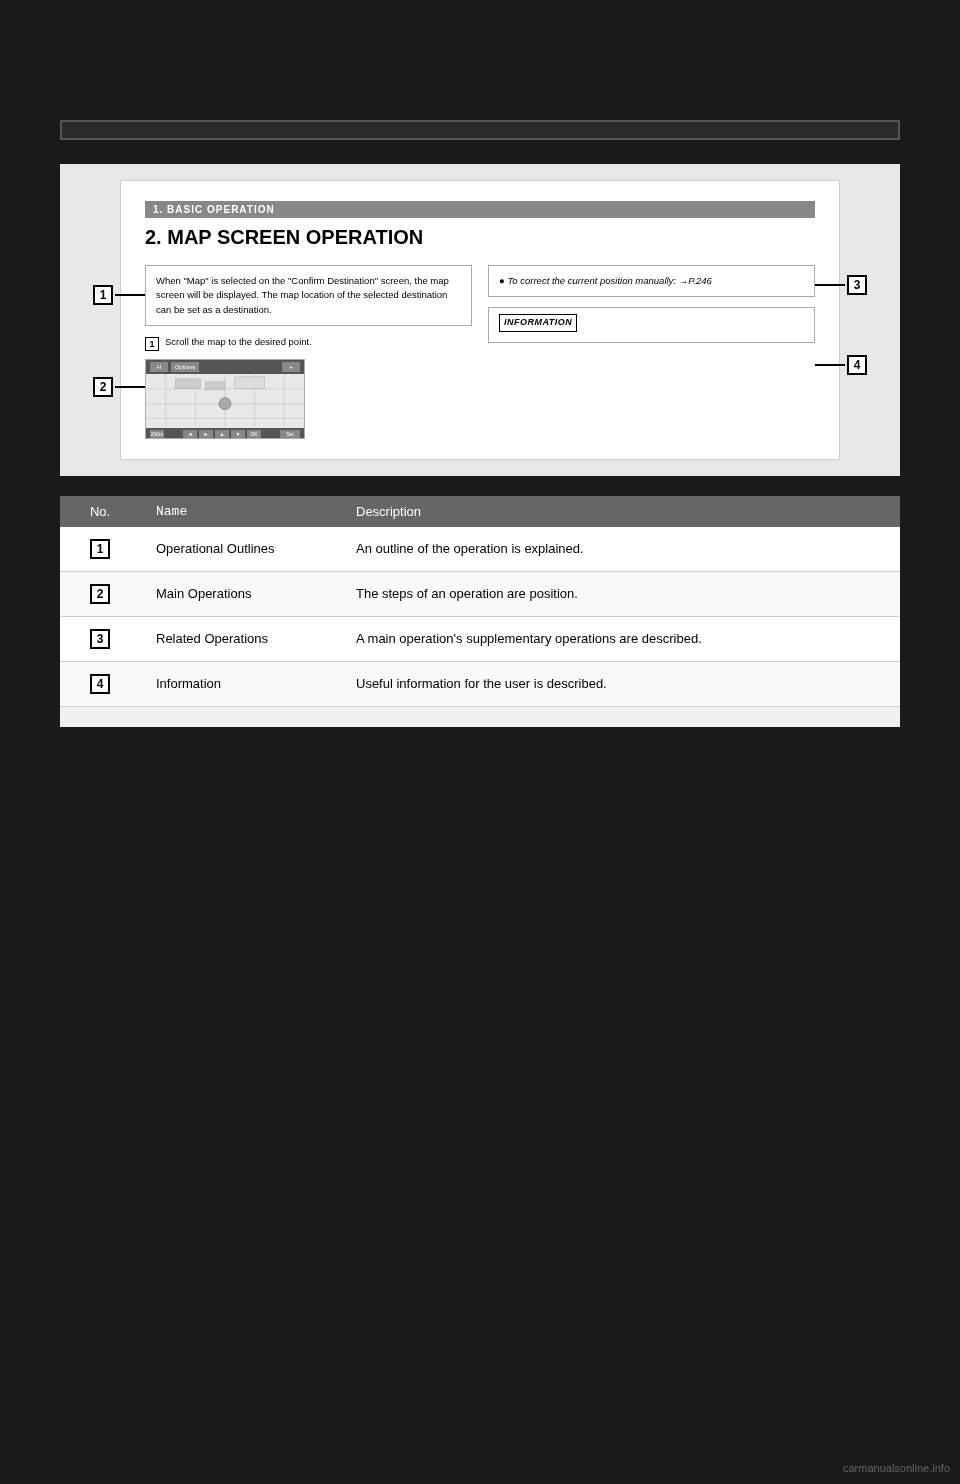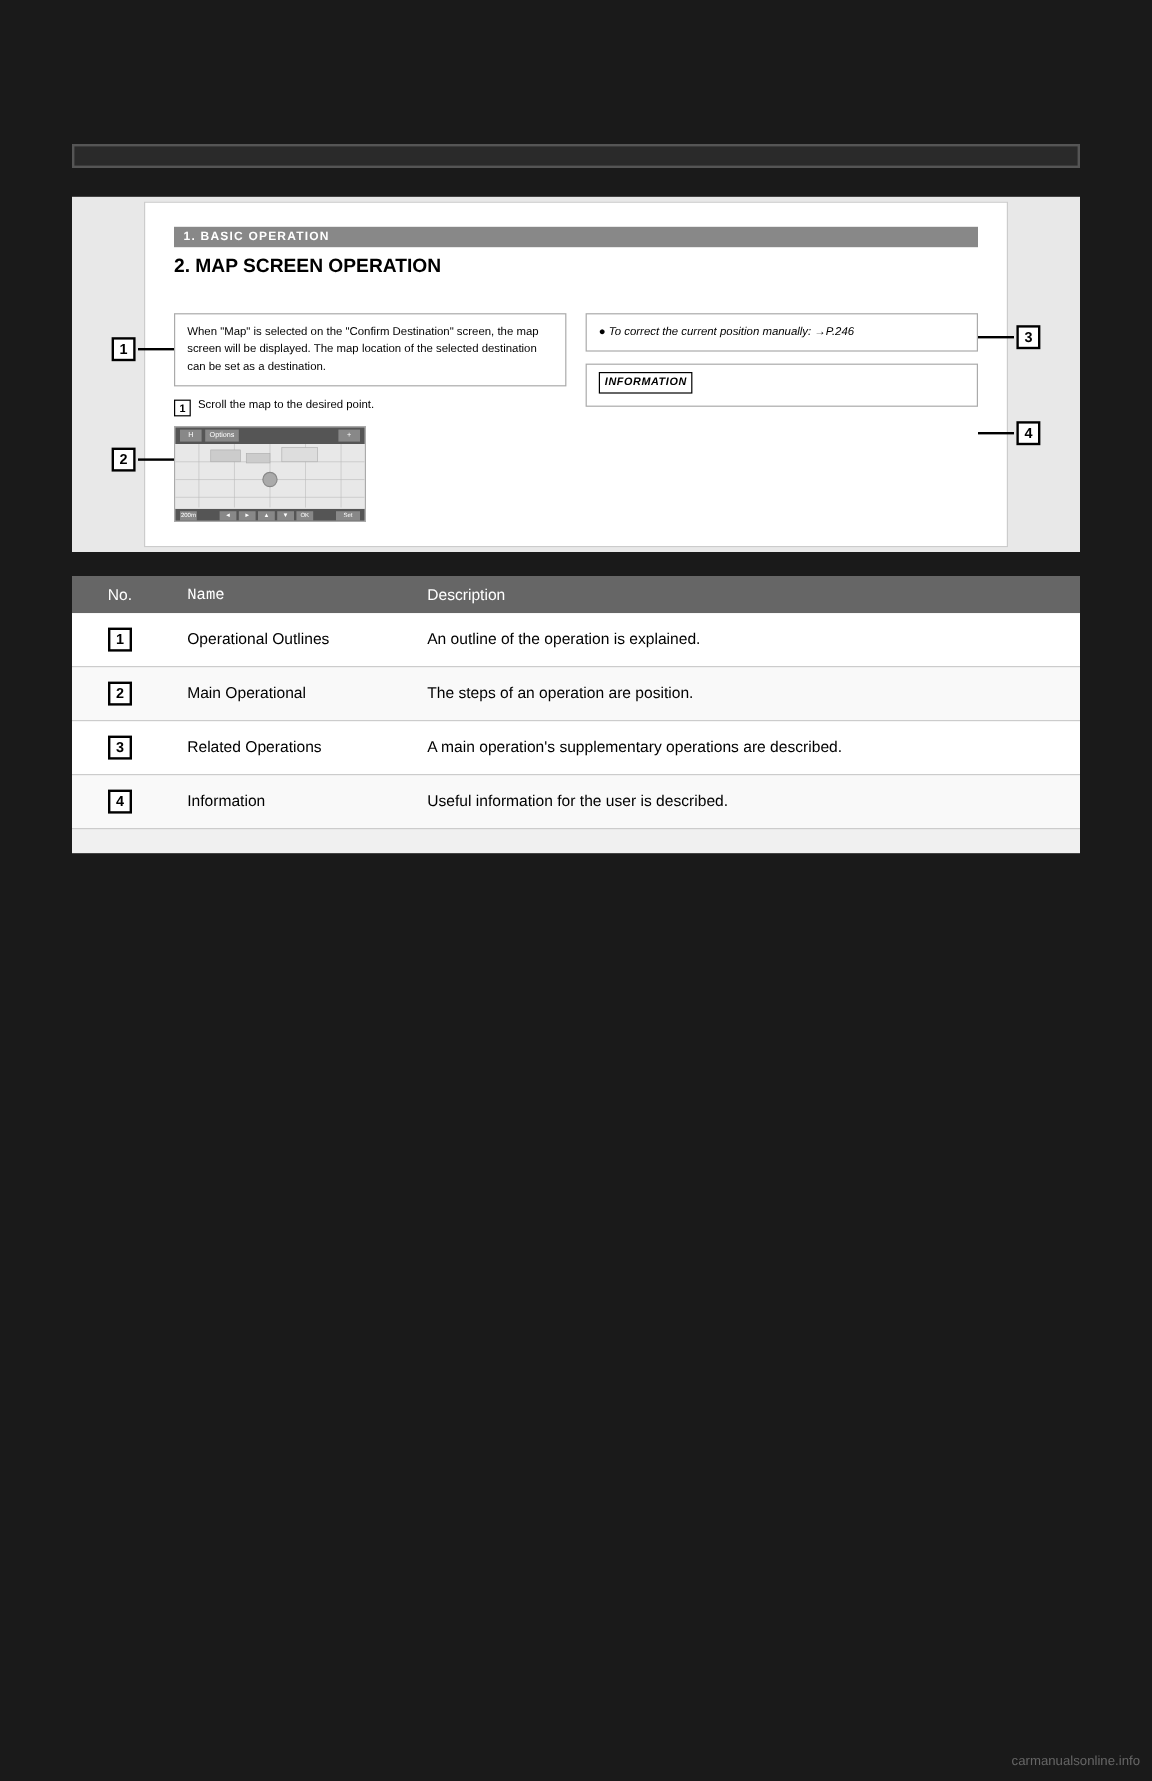--- a/index.html
+++ b/index.html
@@ -268,7 +268,7 @@
 
     .manual-outer {
       background: #e8e8e8;
-      padding: 4px 0;
+      padding: 16px 0;
     }
   </style>
 </head>

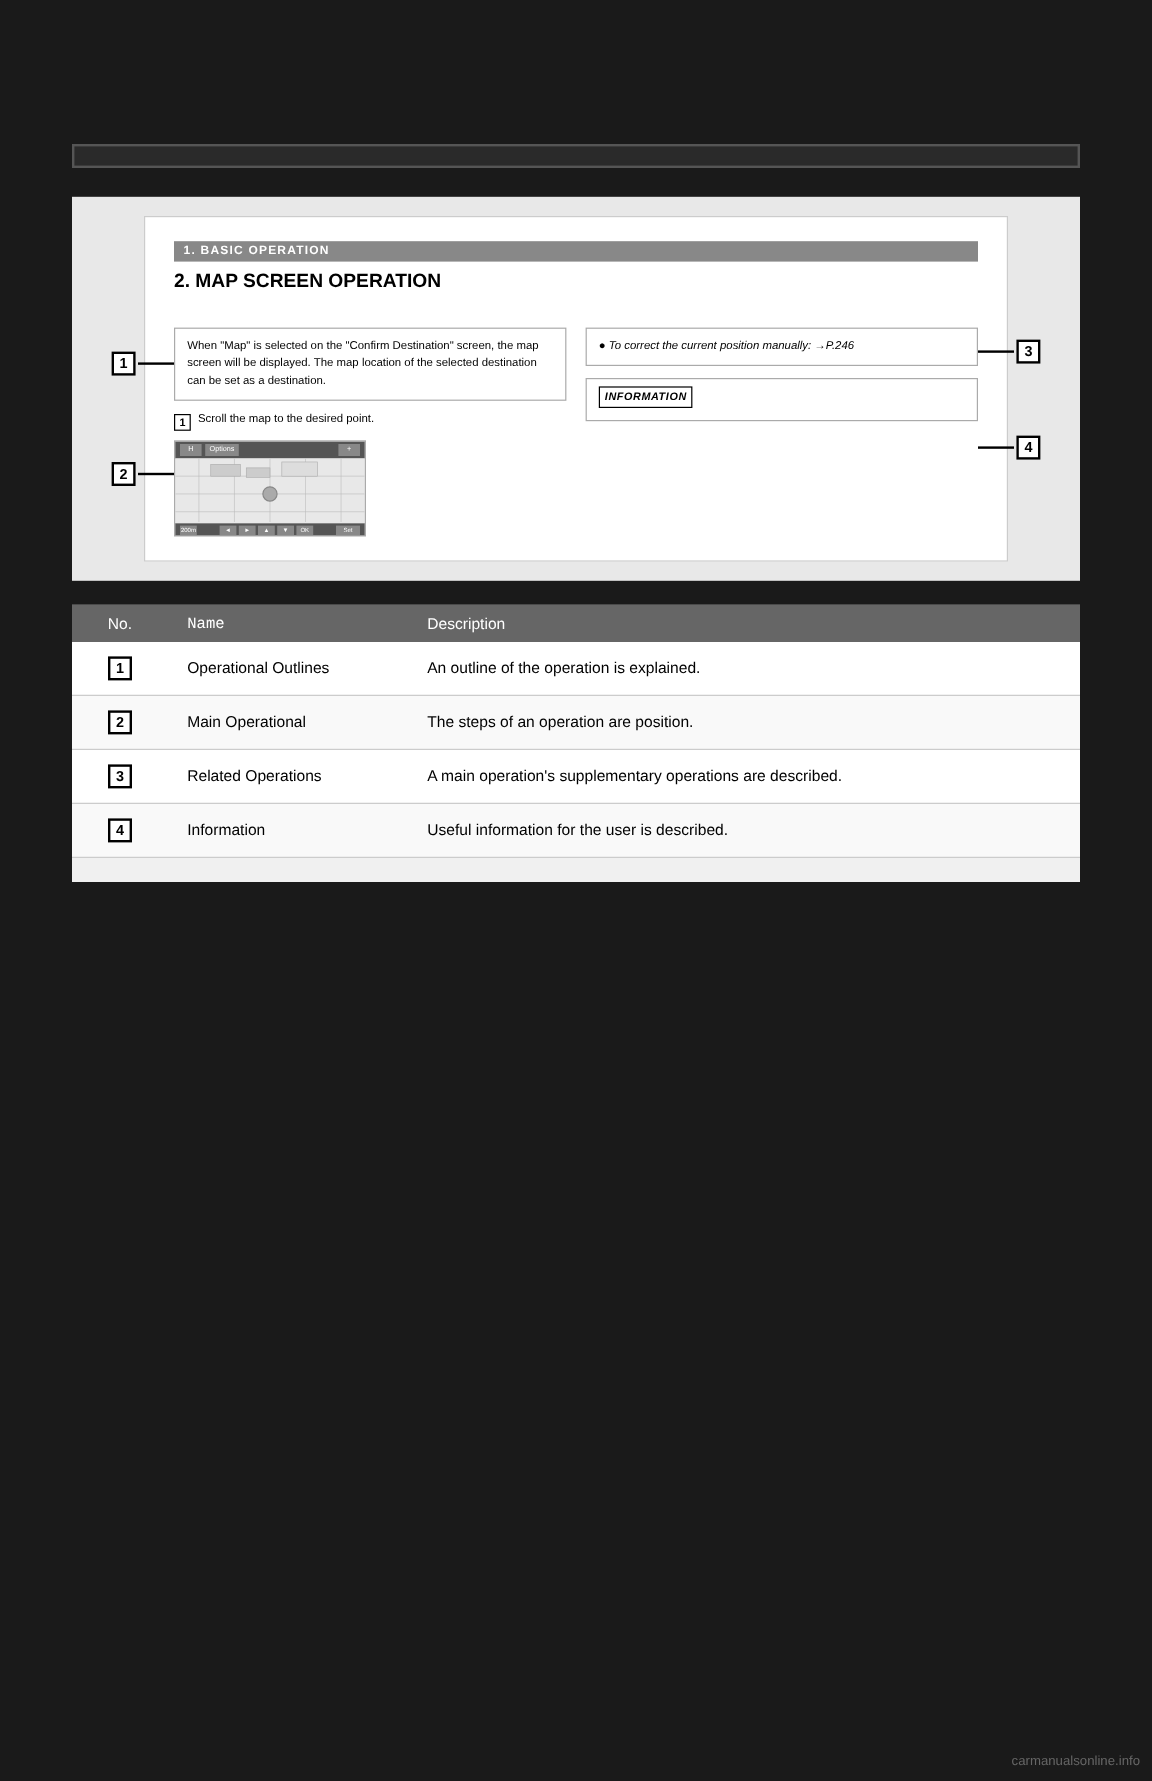--- a/index.html
+++ b/index.html
@@ -53,9 +53,9 @@
     }
 
     .manual-page-title {
-      font-size: 16px;
-      font-weight: bold;
-      margin-bottom: 29px;
+      font-size: 20px;
+      font-weight: bold;
+      margin-bottom: 16px;
       color: #000;
     }
 

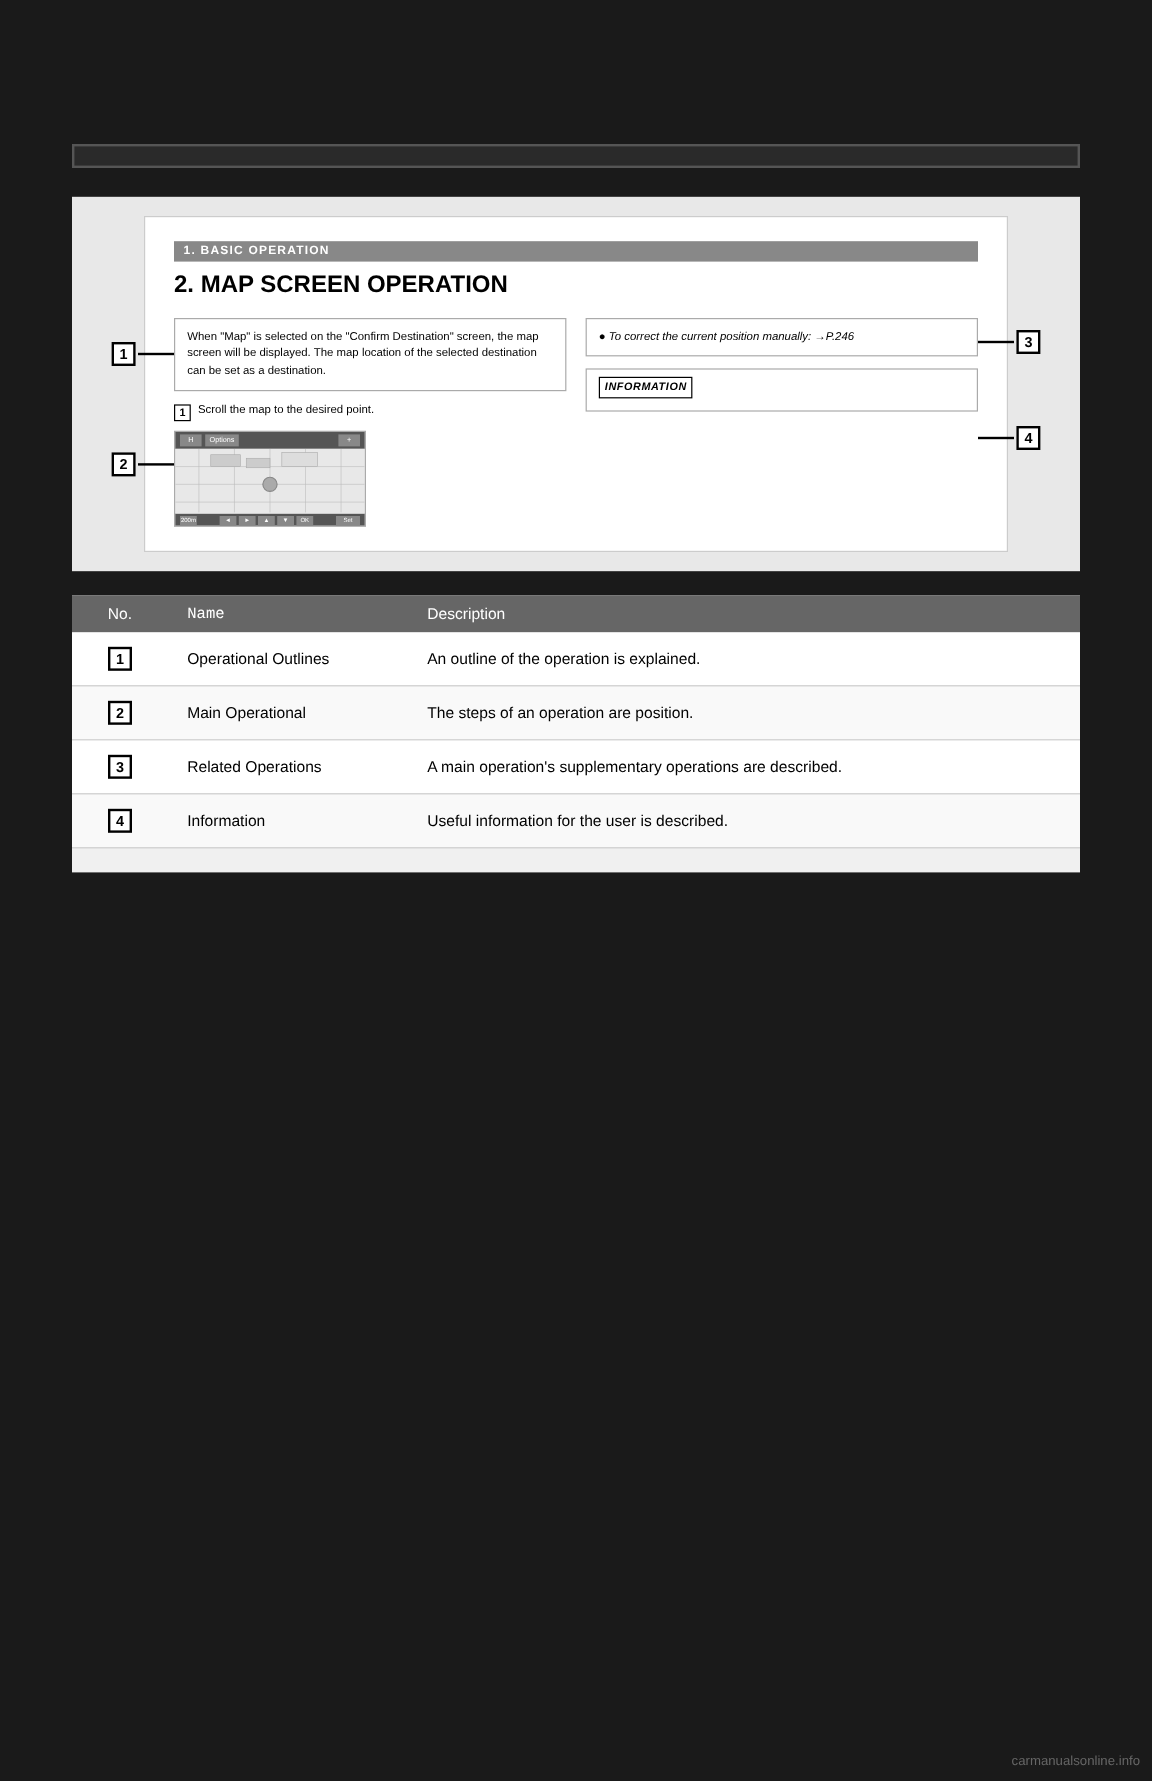--- a/index.html
+++ b/index.html
@@ -391,7 +391,7 @@
           <td>
             <div class="row-num">2</div>
           </td>
-          <td>Main Operational</td>
+          <td>Main Operations</td>
           <td>The steps of an operation are position.</td>
         </tr>
         <tr>

